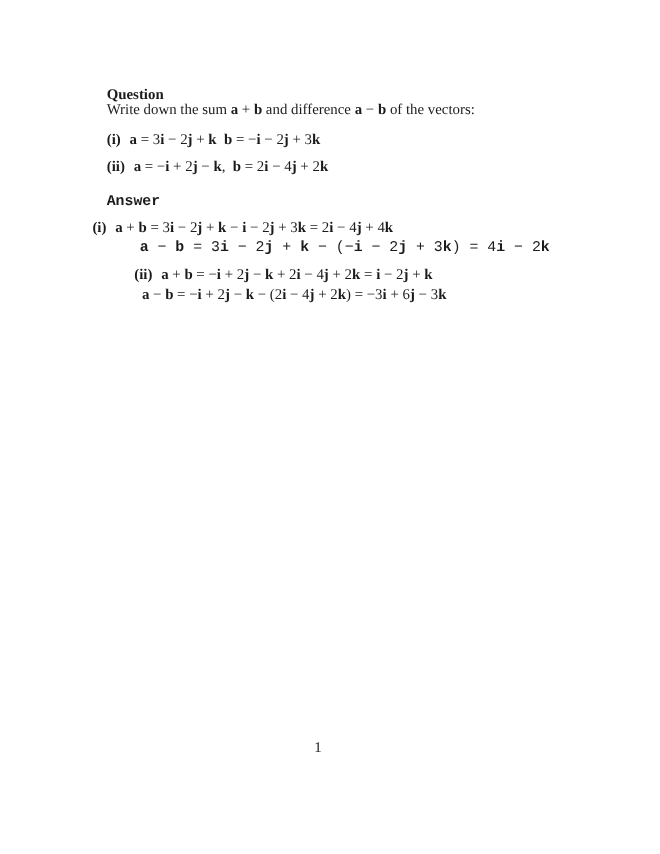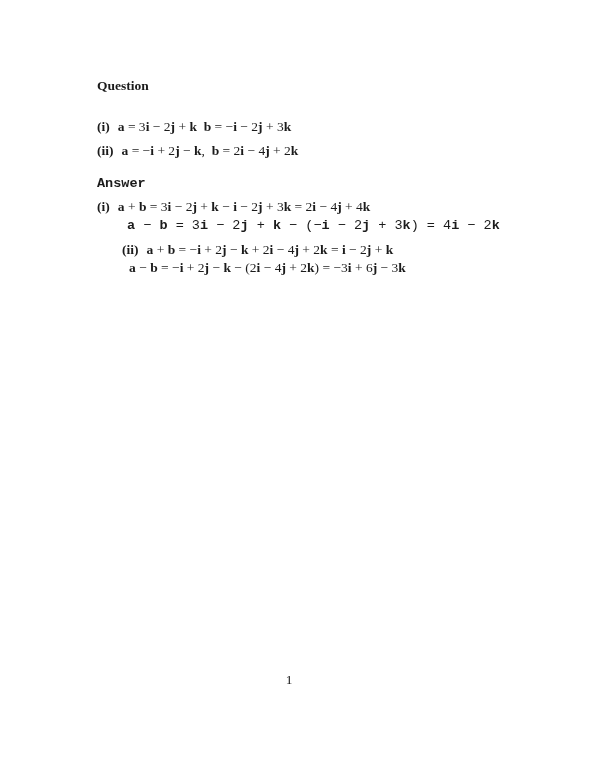--- a/index.html
+++ b/index.html
@@ -41,6 +41,7 @@
 
   <div class="line heading" style="left:97px; top:77px;">Question</div>
 
+  <div class="line" style="left:97px; top:91px;"><span>Write down the sum </span><span class="bf">a</span><span> + </span><span class="bf">b</span><span> and difference </span><span class="bf">a</span><span> − </span><span class="bf">b</span><span> of the vectors:</span></div>
 
   <div class="line" style="left:97px; top:118px;">
     <span class="item-label">(i)</span><span class="math"><span class="bf">a</span><span> = 3</span><span class="bf">i</span><span> − 2</span><span class="bf">j</span><span> + </span><span class="bf">k</span><span>&nbsp; </span><span class="bf">b</span><span> = −</span><span class="bf">i</span><span> − 2</span><span class="bf">j</span><span> + 3</span><span class="bf">k</span></span>

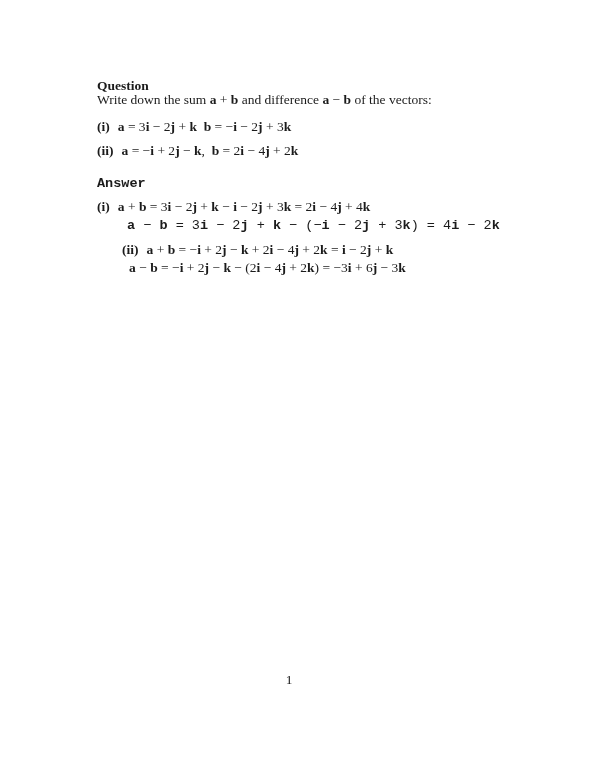--- a/index.html
+++ b/index.html
@@ -53,7 +53,7 @@
 
   <div class="line heading" style="left:97px; top:175px;font-family:Liberation Mono, monospace;">Answer</div>
 
-  <div class="line" style="left:97px; top:198px;">
+  <div class="line" style="left:84px; top:198px;">
     <span class="item-label">(i)</span><span class="math"><span class="bf">a</span><span> + </span><span class="bf">b</span><span> = 3</span><span class="bf">i</span><span> − 2</span><span class="bf">j</span><span> + </span><span class="bf">k</span><span> − </span><span class="bf">i</span><span> − 2</span><span class="bf">j</span><span> + 3</span><span class="bf">k</span><span> = 2</span><span class="bf">i</span><span> − 4</span><span class="bf">j</span><span> + 4</span><span class="bf">k</span></span>
   </div>
 

